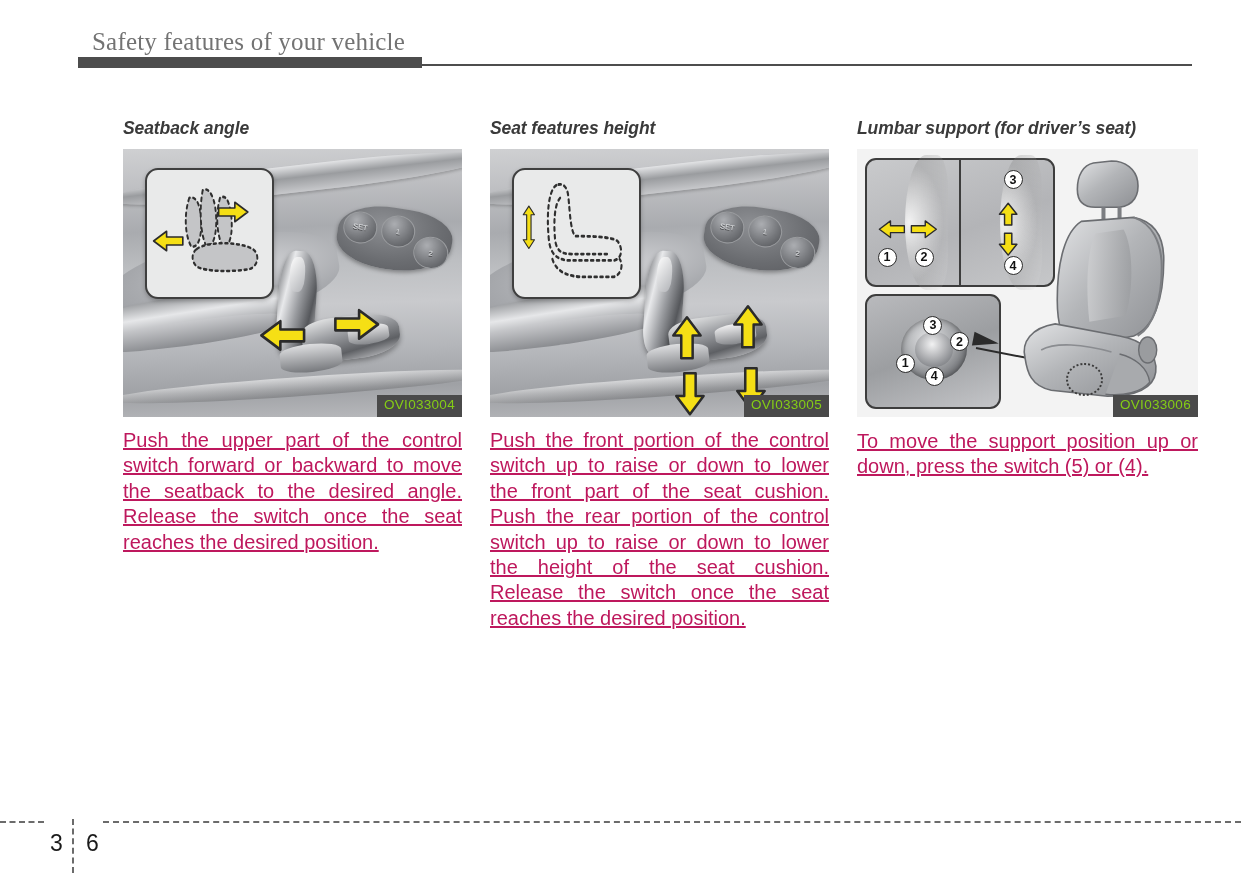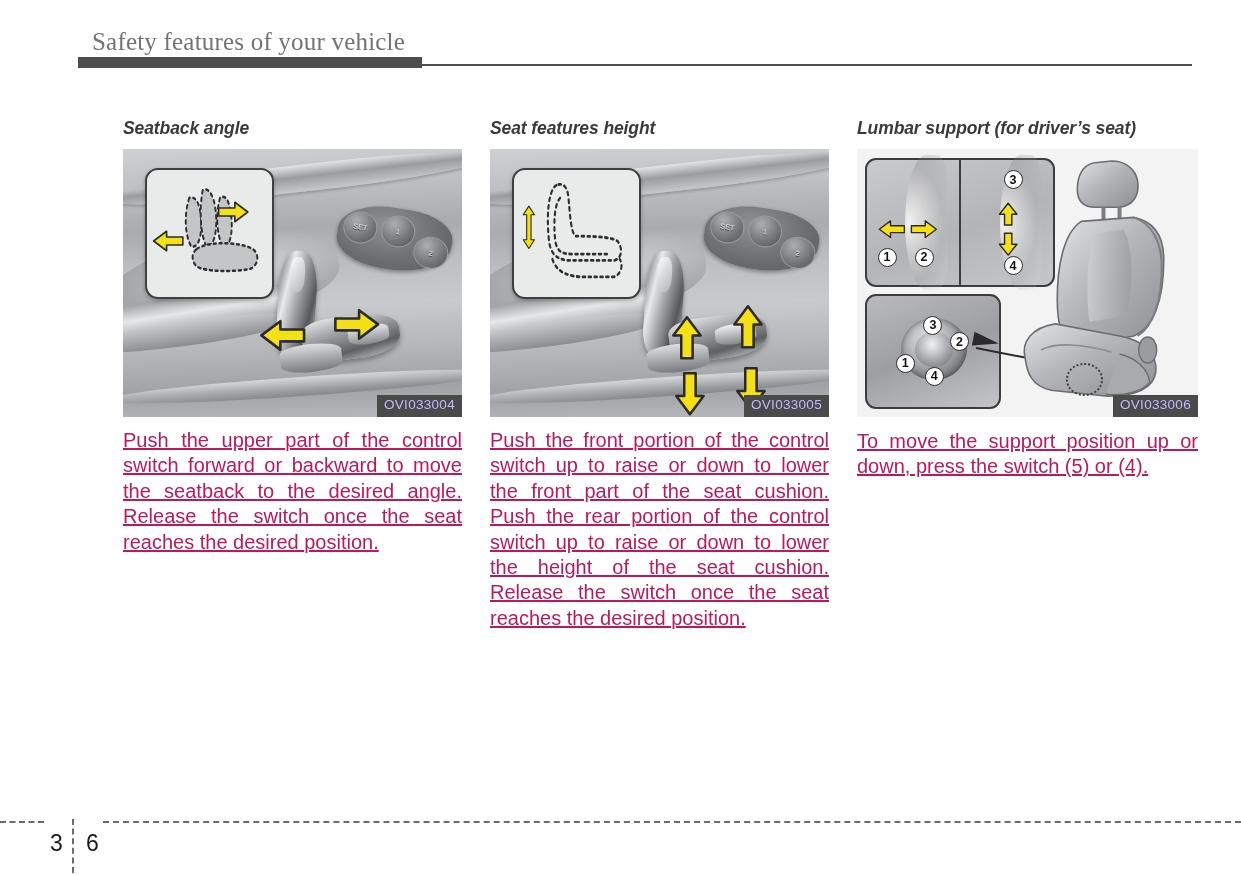--- a/index.html
+++ b/index.html
@@ -51,7 +51,7 @@
 
   .fig-caption {
     position: absolute; right: 0; bottom: 0;
-    background: #4a4a4a; color: #c4b5fd;
+    background: #4a4a4a; color: #84cc16;
     font-size: 13.5px; padding: 2px 7px 3px 7px;
     letter-spacing: .3px; line-height: 1.25;
   }

